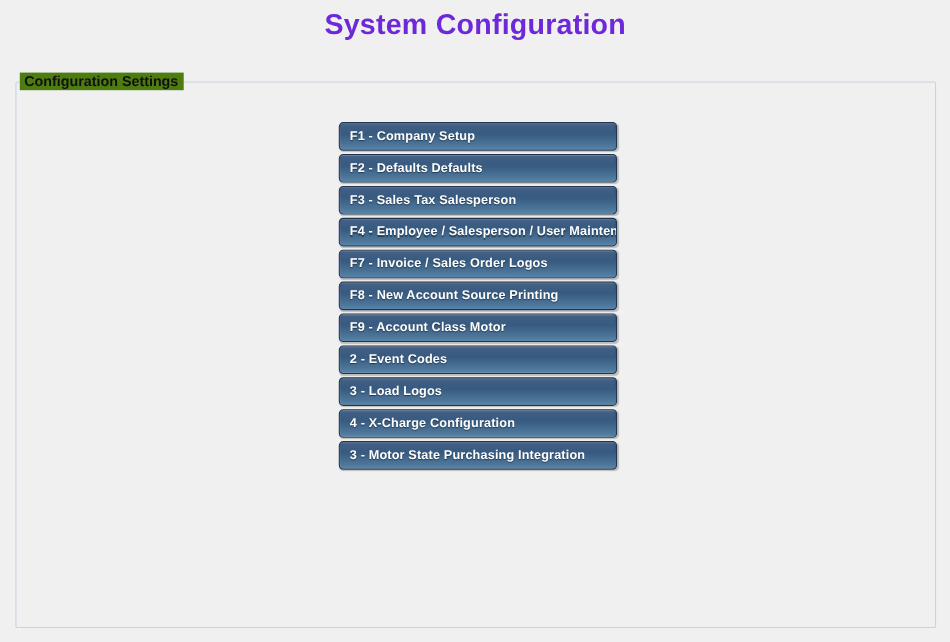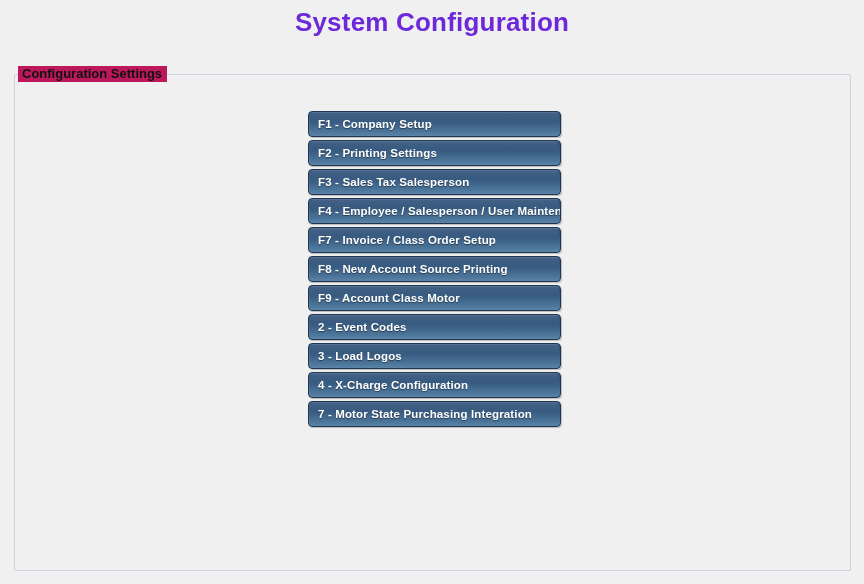--- a/index.html
+++ b/index.html
@@ -48,7 +48,7 @@
     left: 18px;
     top: 66px;
     padding: 0 5px 0 4px;
-    background: #be185d;
+    background: #4d7c0f;
     font-size: 13px;
     font-weight: bold;
     color: #101010;

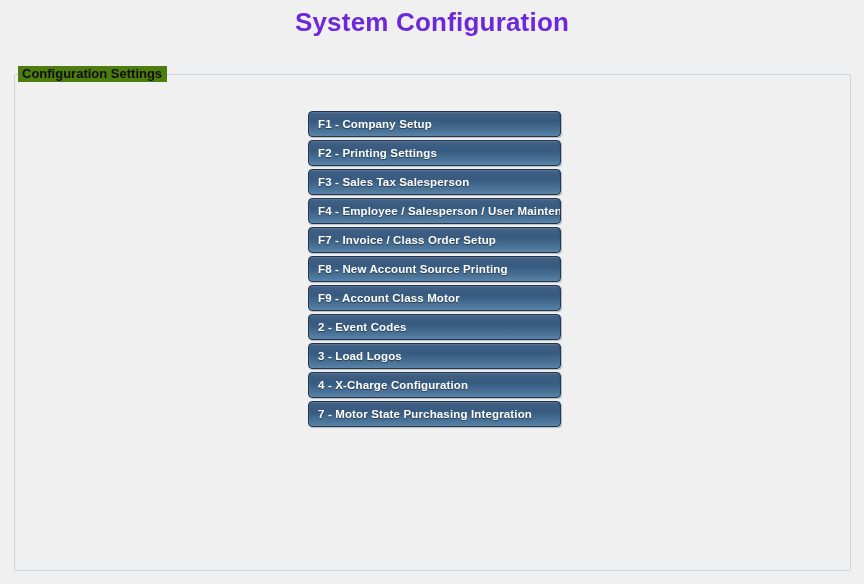--- a/index.html
+++ b/index.html
@@ -130,7 +130,7 @@
       <span class="nav-button-label">F1 - Company Setup</span>
     </button>
     <button class="nav-button" type="button">
-      <span class="nav-button-label">F2 - Printing Settings</span>
+      <span class="nav-button-label">F2 - Defaults Defaults</span>
     </button>
     <button class="nav-button" type="button">
       <span class="nav-button-label">F3 - Sales Tax Salesperson</span>

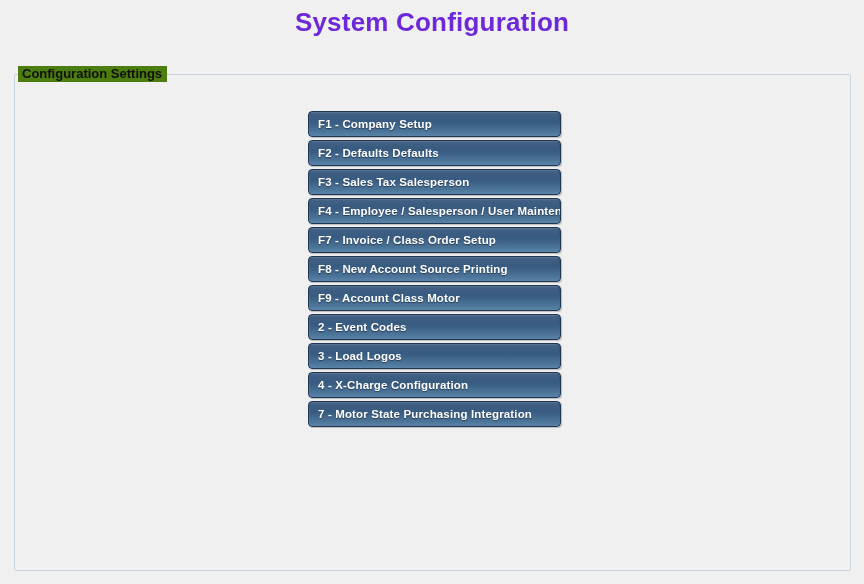--- a/index.html
+++ b/index.html
@@ -139,7 +139,7 @@
       <span class="nav-button-label">F4 -  Employee / Salesperson  / User Maintena</span>
     </button>
     <button class="nav-button" type="button">
-      <span class="nav-button-label">F7 - Invoice / Class Order Setup</span>
+      <span class="nav-button-label">F7 - Invoice / Sales Order Logos</span>
     </button>
     <button class="nav-button" type="button">
       <span class="nav-button-label">F8 - New Account Source Printing</span>

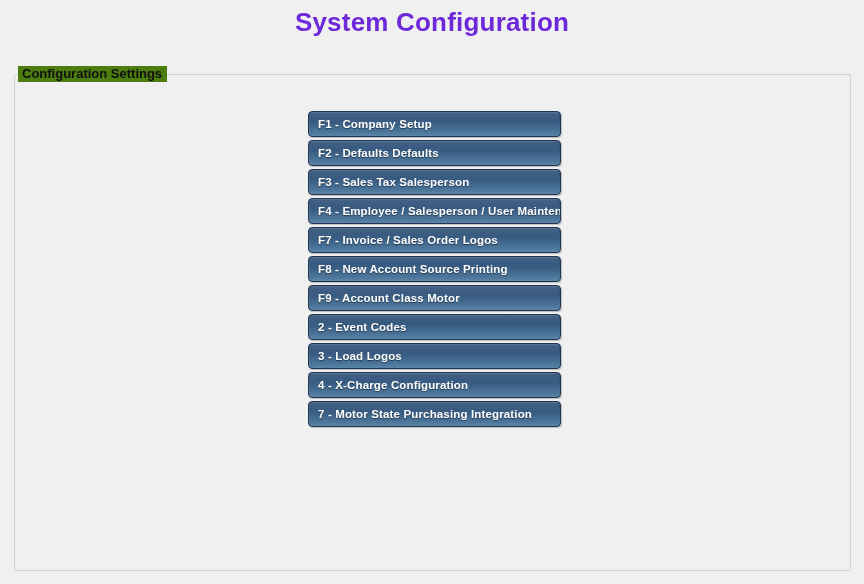--- a/index.html
+++ b/index.html
@@ -157,7 +157,7 @@
       <span class="nav-button-label">4 - X-Charge Configuration</span>
     </button>
     <button class="nav-button" type="button">
-      <span class="nav-button-label">7 - Motor State Purchasing Integration</span>
+      <span class="nav-button-label">3 - Motor State Purchasing Integration</span>
     </button>
   </div>
 

